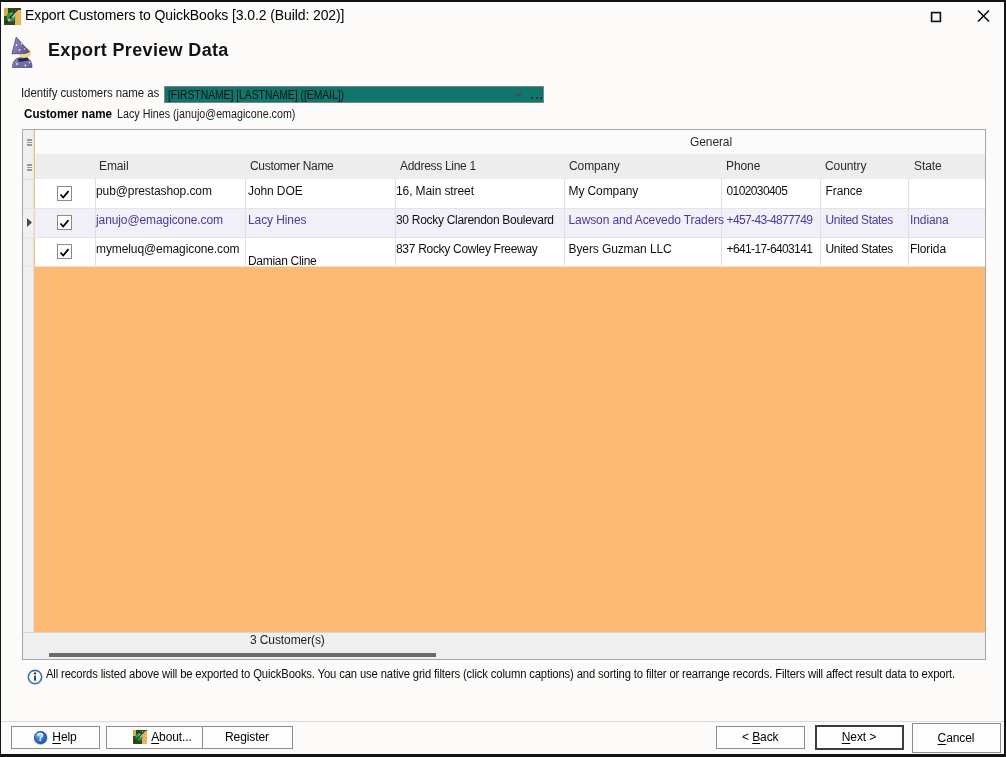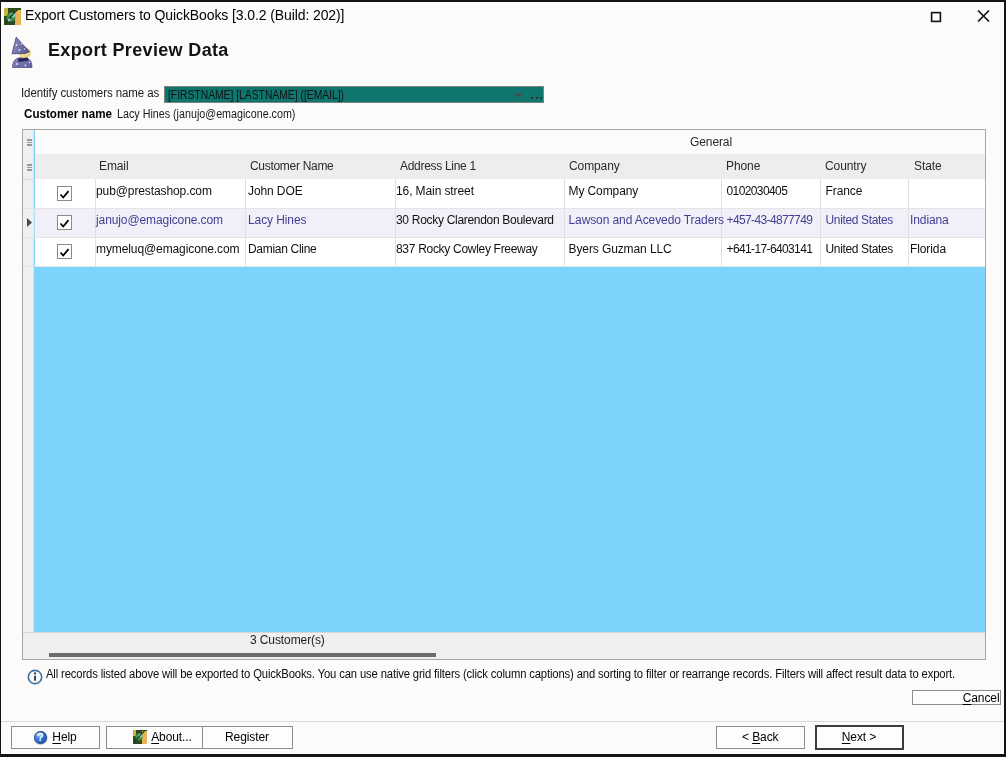--- a/index.html
+++ b/index.html
@@ -21,7 +21,7 @@
   .combo { left:163px; top:83.5px; width:380px; height:17px; background:#0f766e; border:1px solid #838383; }
   .combo .val { position:absolute; left:3px; top:1.5px; font-size:12px; color:#111; white-space:nowrap; transform:scaleX(0.86); transform-origin:left; }
   
-  .grid { left:20.5px; top:127px; width:964px; height:531px; border:1px solid #a7a7a7; background:#7dd3fc; }
+  .grid { left:20.5px; top:127px; width:964px; height:531px; border:1px solid #a7a7a7; background:#fdba74; }
   .gi { position:absolute; }
   .hdrtext { font-size:12px; color:#2b2b2b; letter-spacing:-0.1px; }
   .celltext { font-size:12px; color:#101010; letter-spacing:-0.1px; }

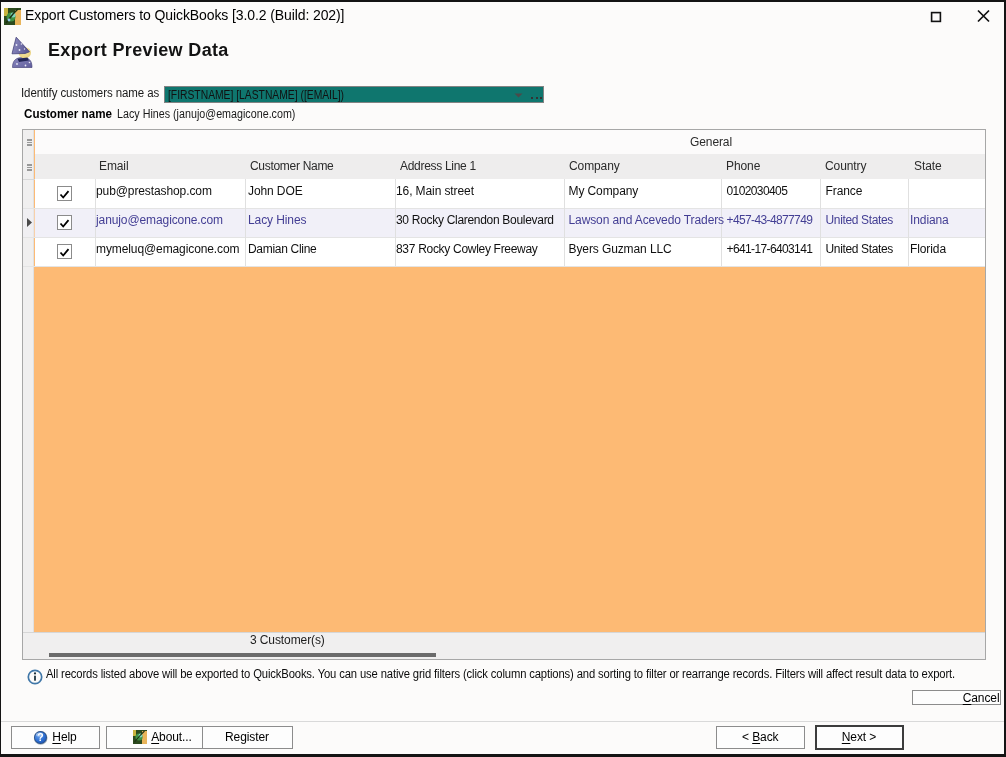--- a/index.html
+++ b/index.html
@@ -180,7 +180,7 @@
     <div class="gi celltext sel" style="left:887.5px; top:83px;">Indiana</div>
 
     <div class="gi celltext" style="left:73.5px;  top:112px;">mymeluq@emagicone.com</div>
-    <div class="gi celltext" style="left:225.5px; top:112px; letter-spacing:-0.3px;">Damian Cline</div>
+    <div class="gi celltext" style="left:225.5px; top:124px; letter-spacing:-0.3px;">Damian Cline</div>
     <div class="gi celltext" style="left:373.5px; top:112px; letter-spacing:-0.3px;">837 Rocky Cowley Freeway</div>
     <div class="gi celltext" style="left:546px; top:112px;">Byers Guzman LLC</div>
     <div class="gi celltext" style="left:704px; top:112px; letter-spacing:-0.62px;">+641-17-6403141</div>

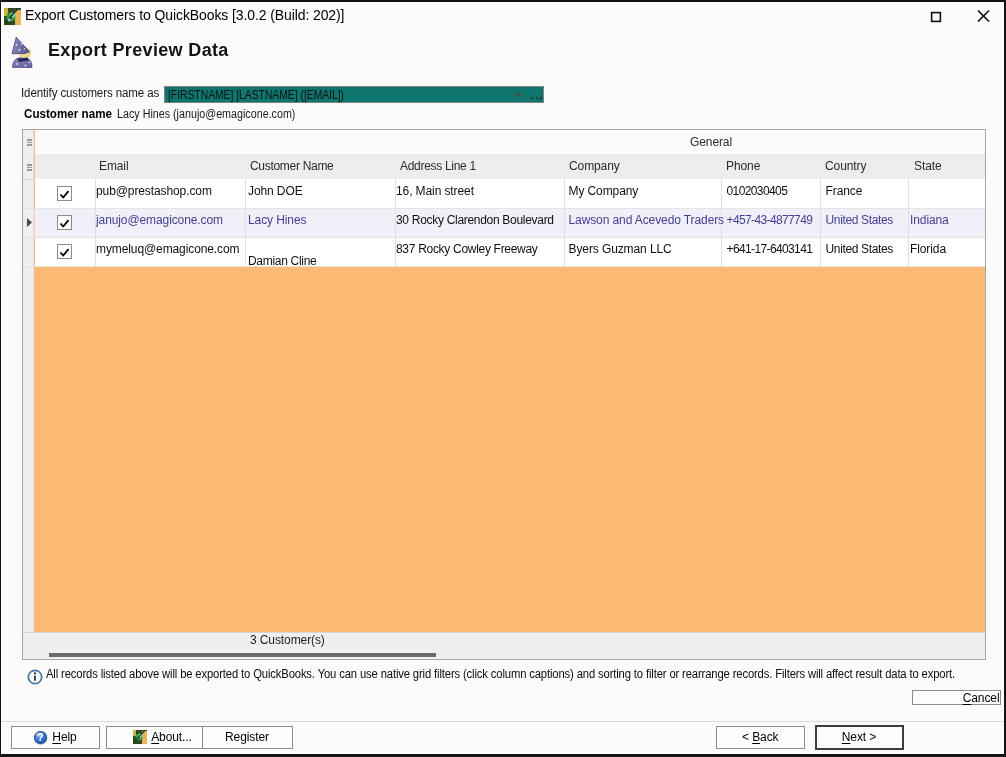--- a/index.html
+++ b/index.html
@@ -241,7 +241,7 @@
   <div class="btn" style="left:813.5px; top:723px; width:89px; height:24.5px; border:2px solid #3c3c3c;">
       <span><u>N</u>ext &gt;</span>
     </div>
-  <div class="btn" style="left:910.5px; top:688px; width:89px; height:15px;justify-content:flex-end;">
+  <div class="btn" style="left:910.5px; top:721px; width:89px; height:30px;">
       <span><u>C</u>ancel</span>
     </div>
 

